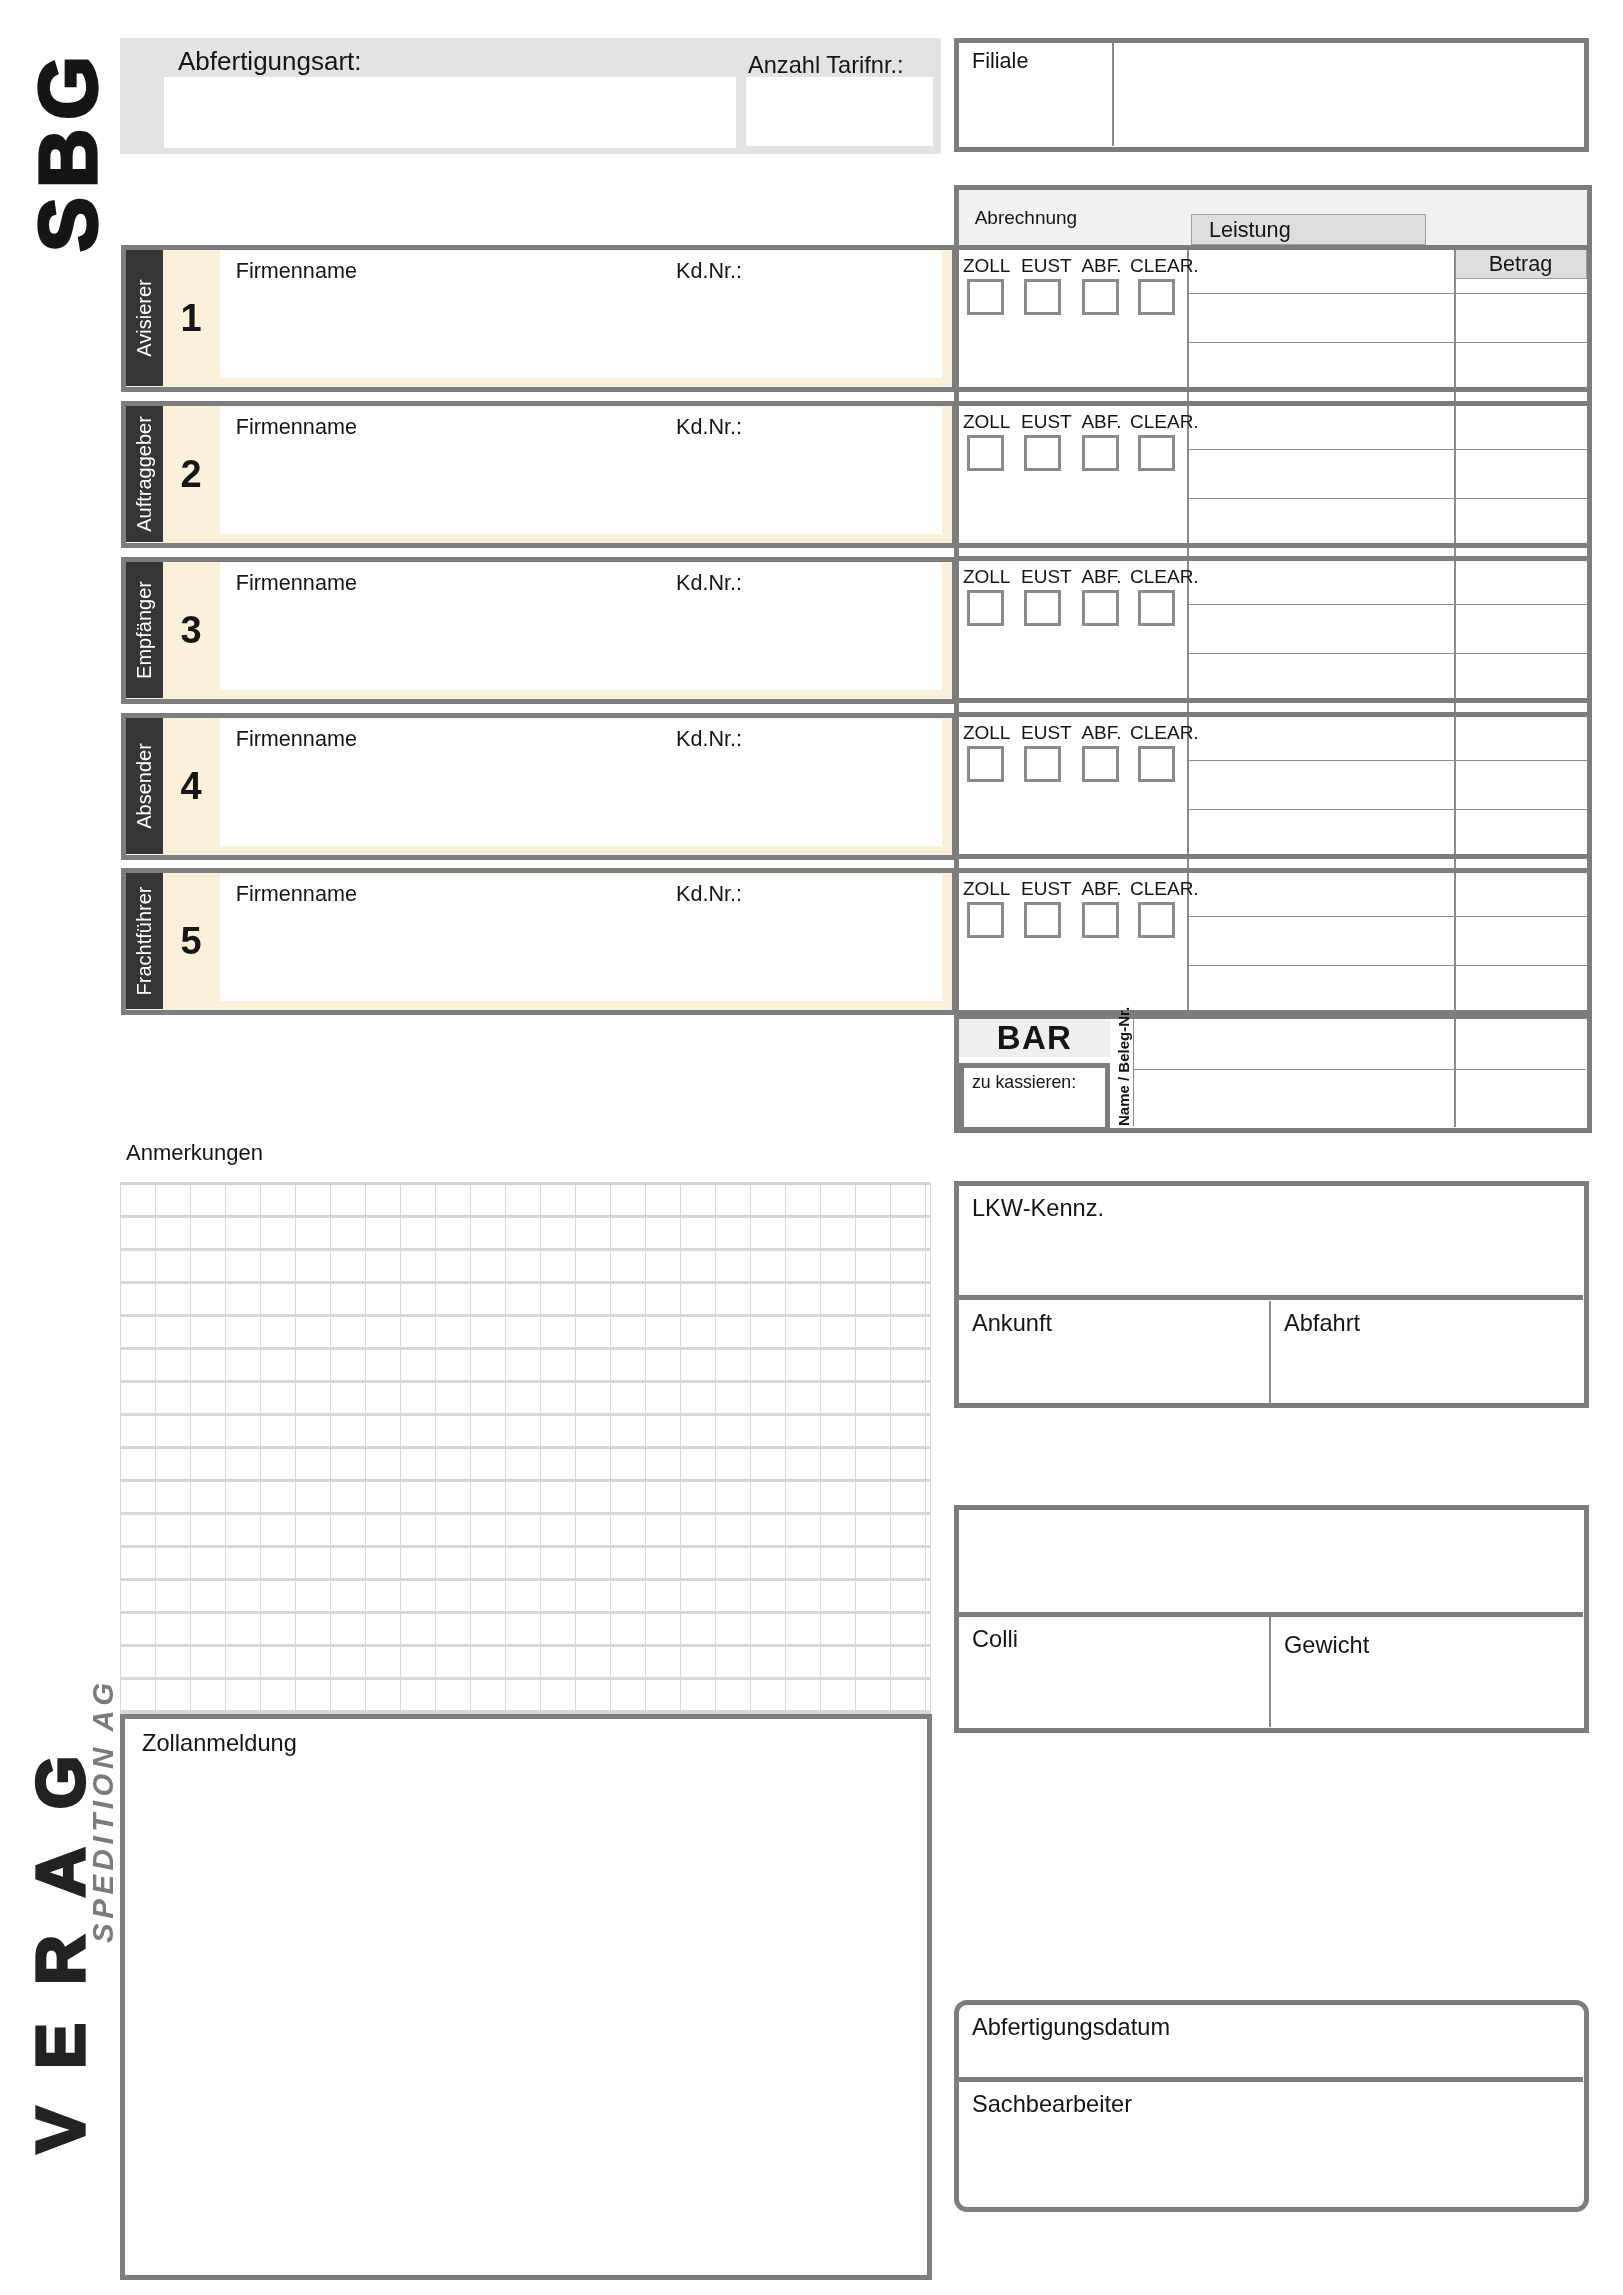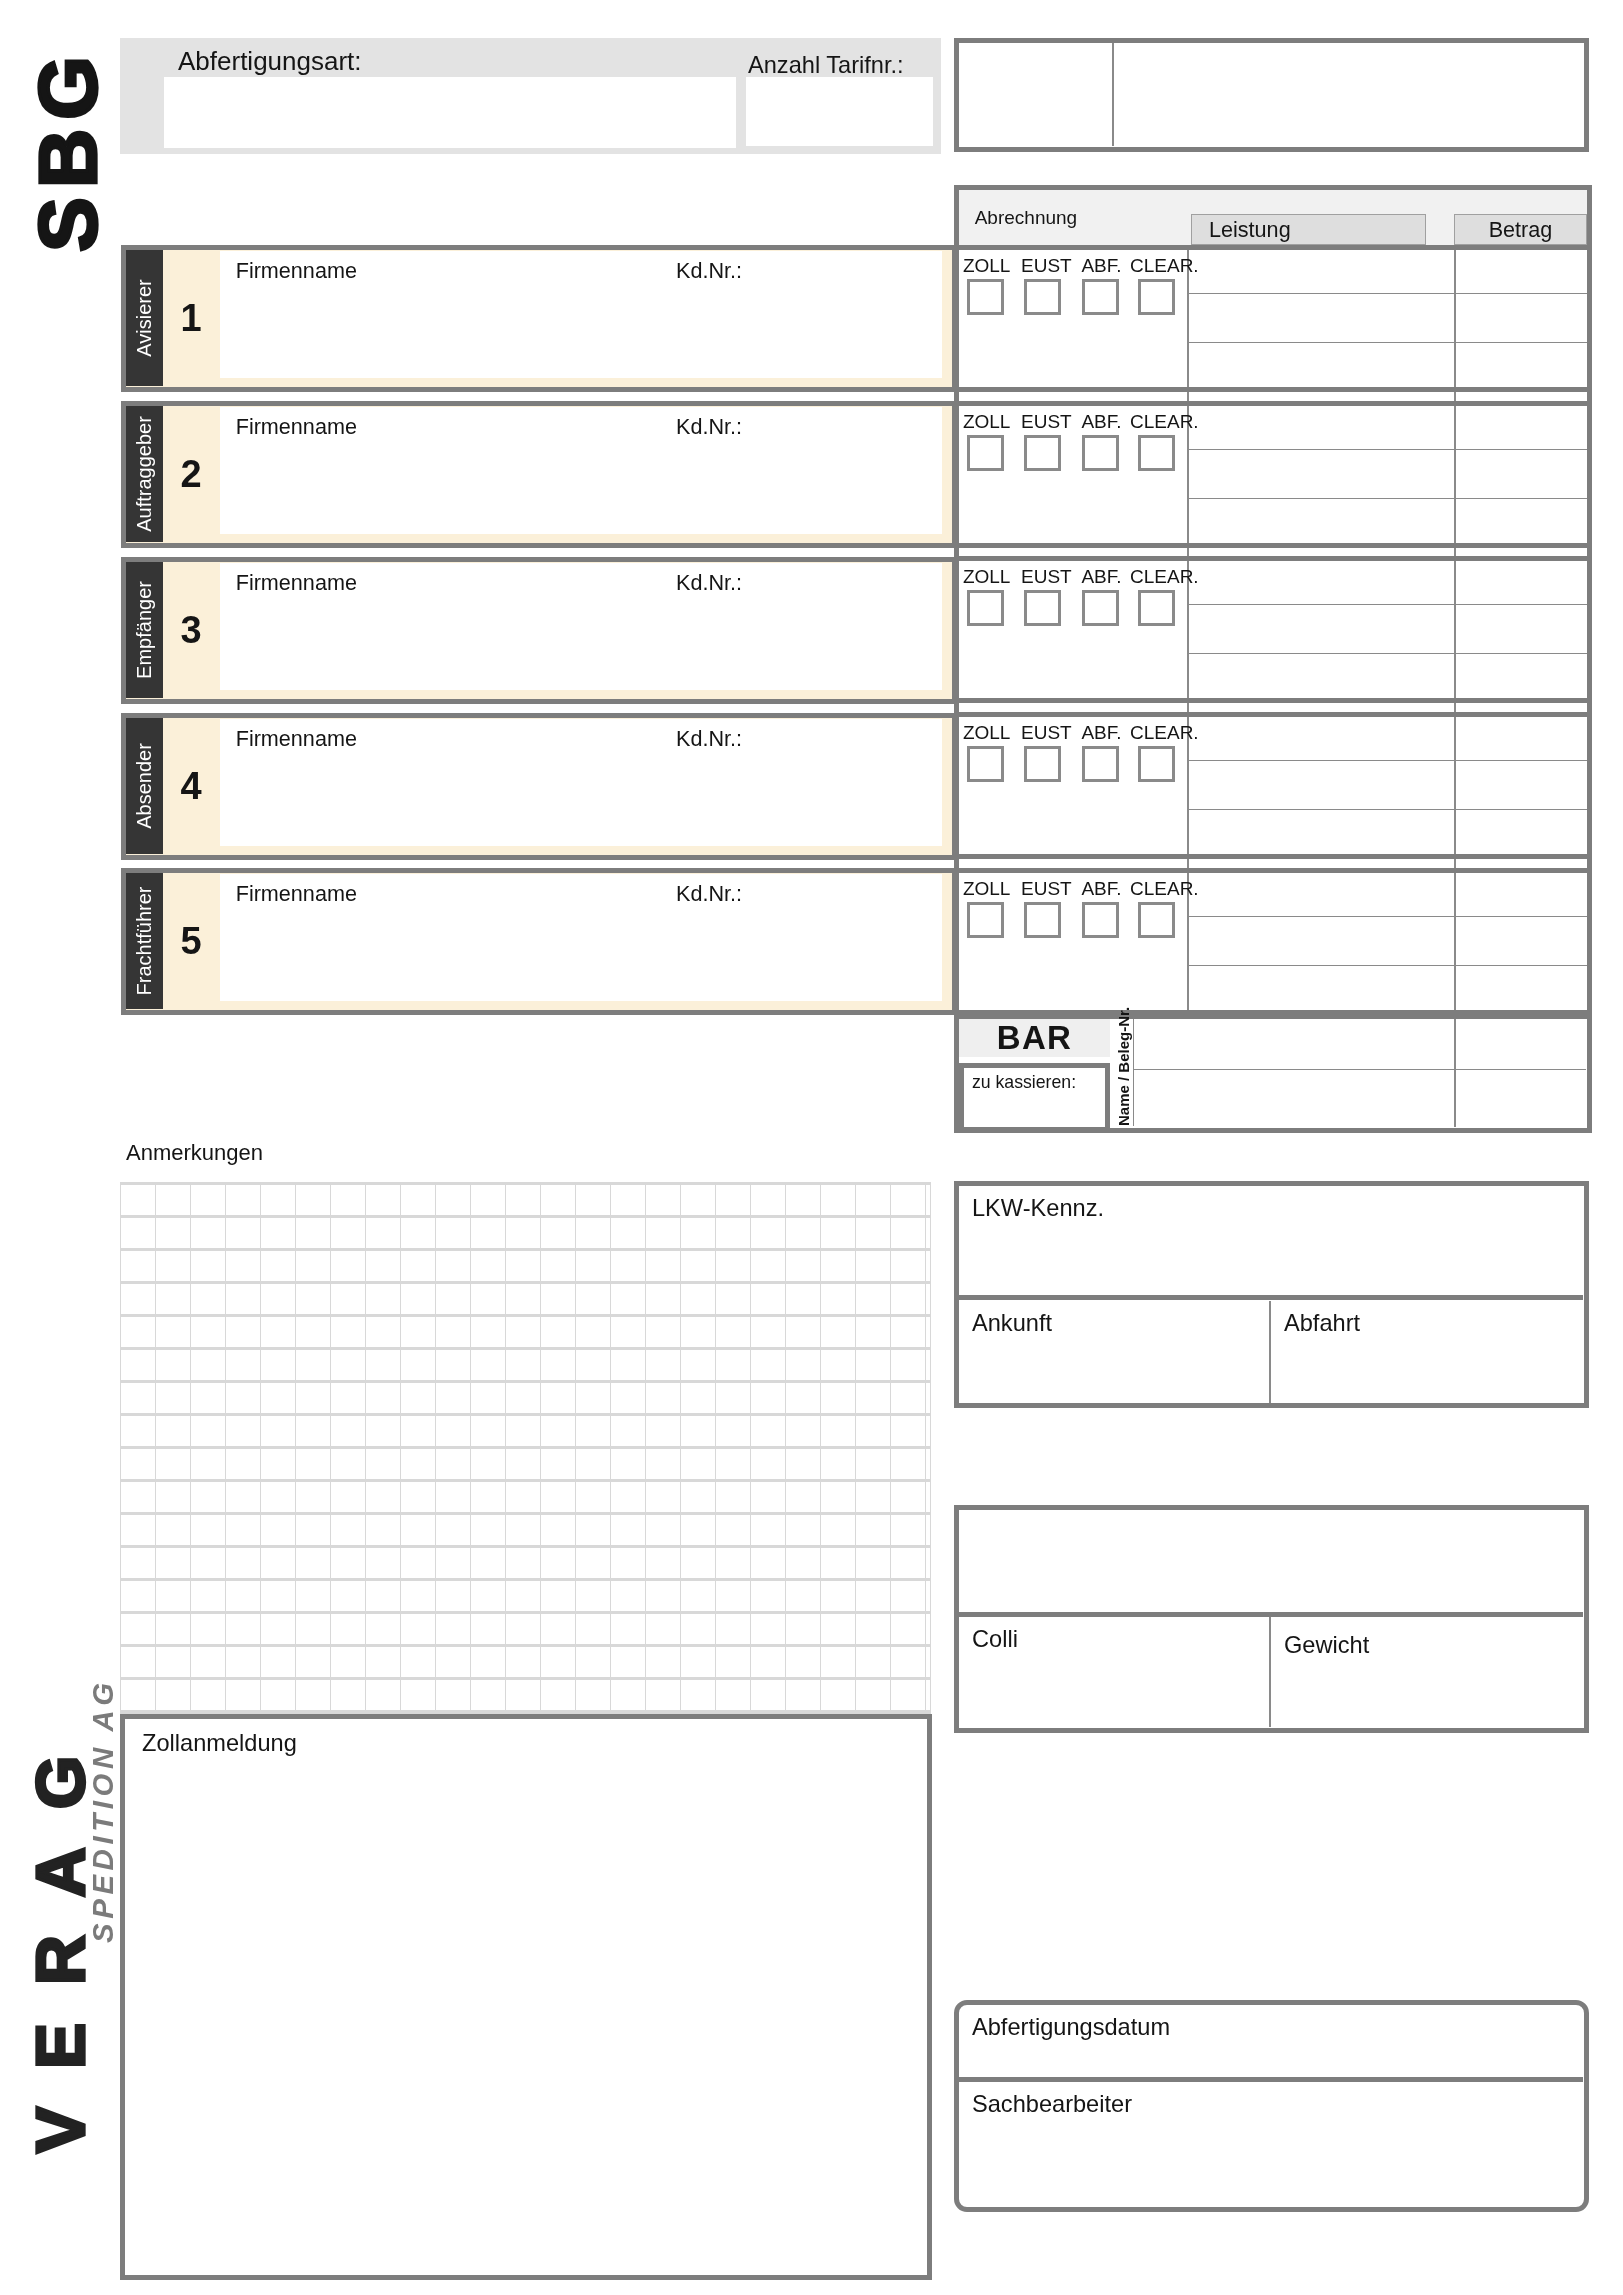--- a/index.html
+++ b/index.html
@@ -118,6 +118,9 @@
   </div>
 
   <div class="abs filiale-box">
+    <div class="abs filiale-cell">
+      <span class="boxlabel">Filiale</span>
+    </div>
     <div class="abs vdivider" style="left:153px;top:0;height:103px;"></div>
   </div>
 

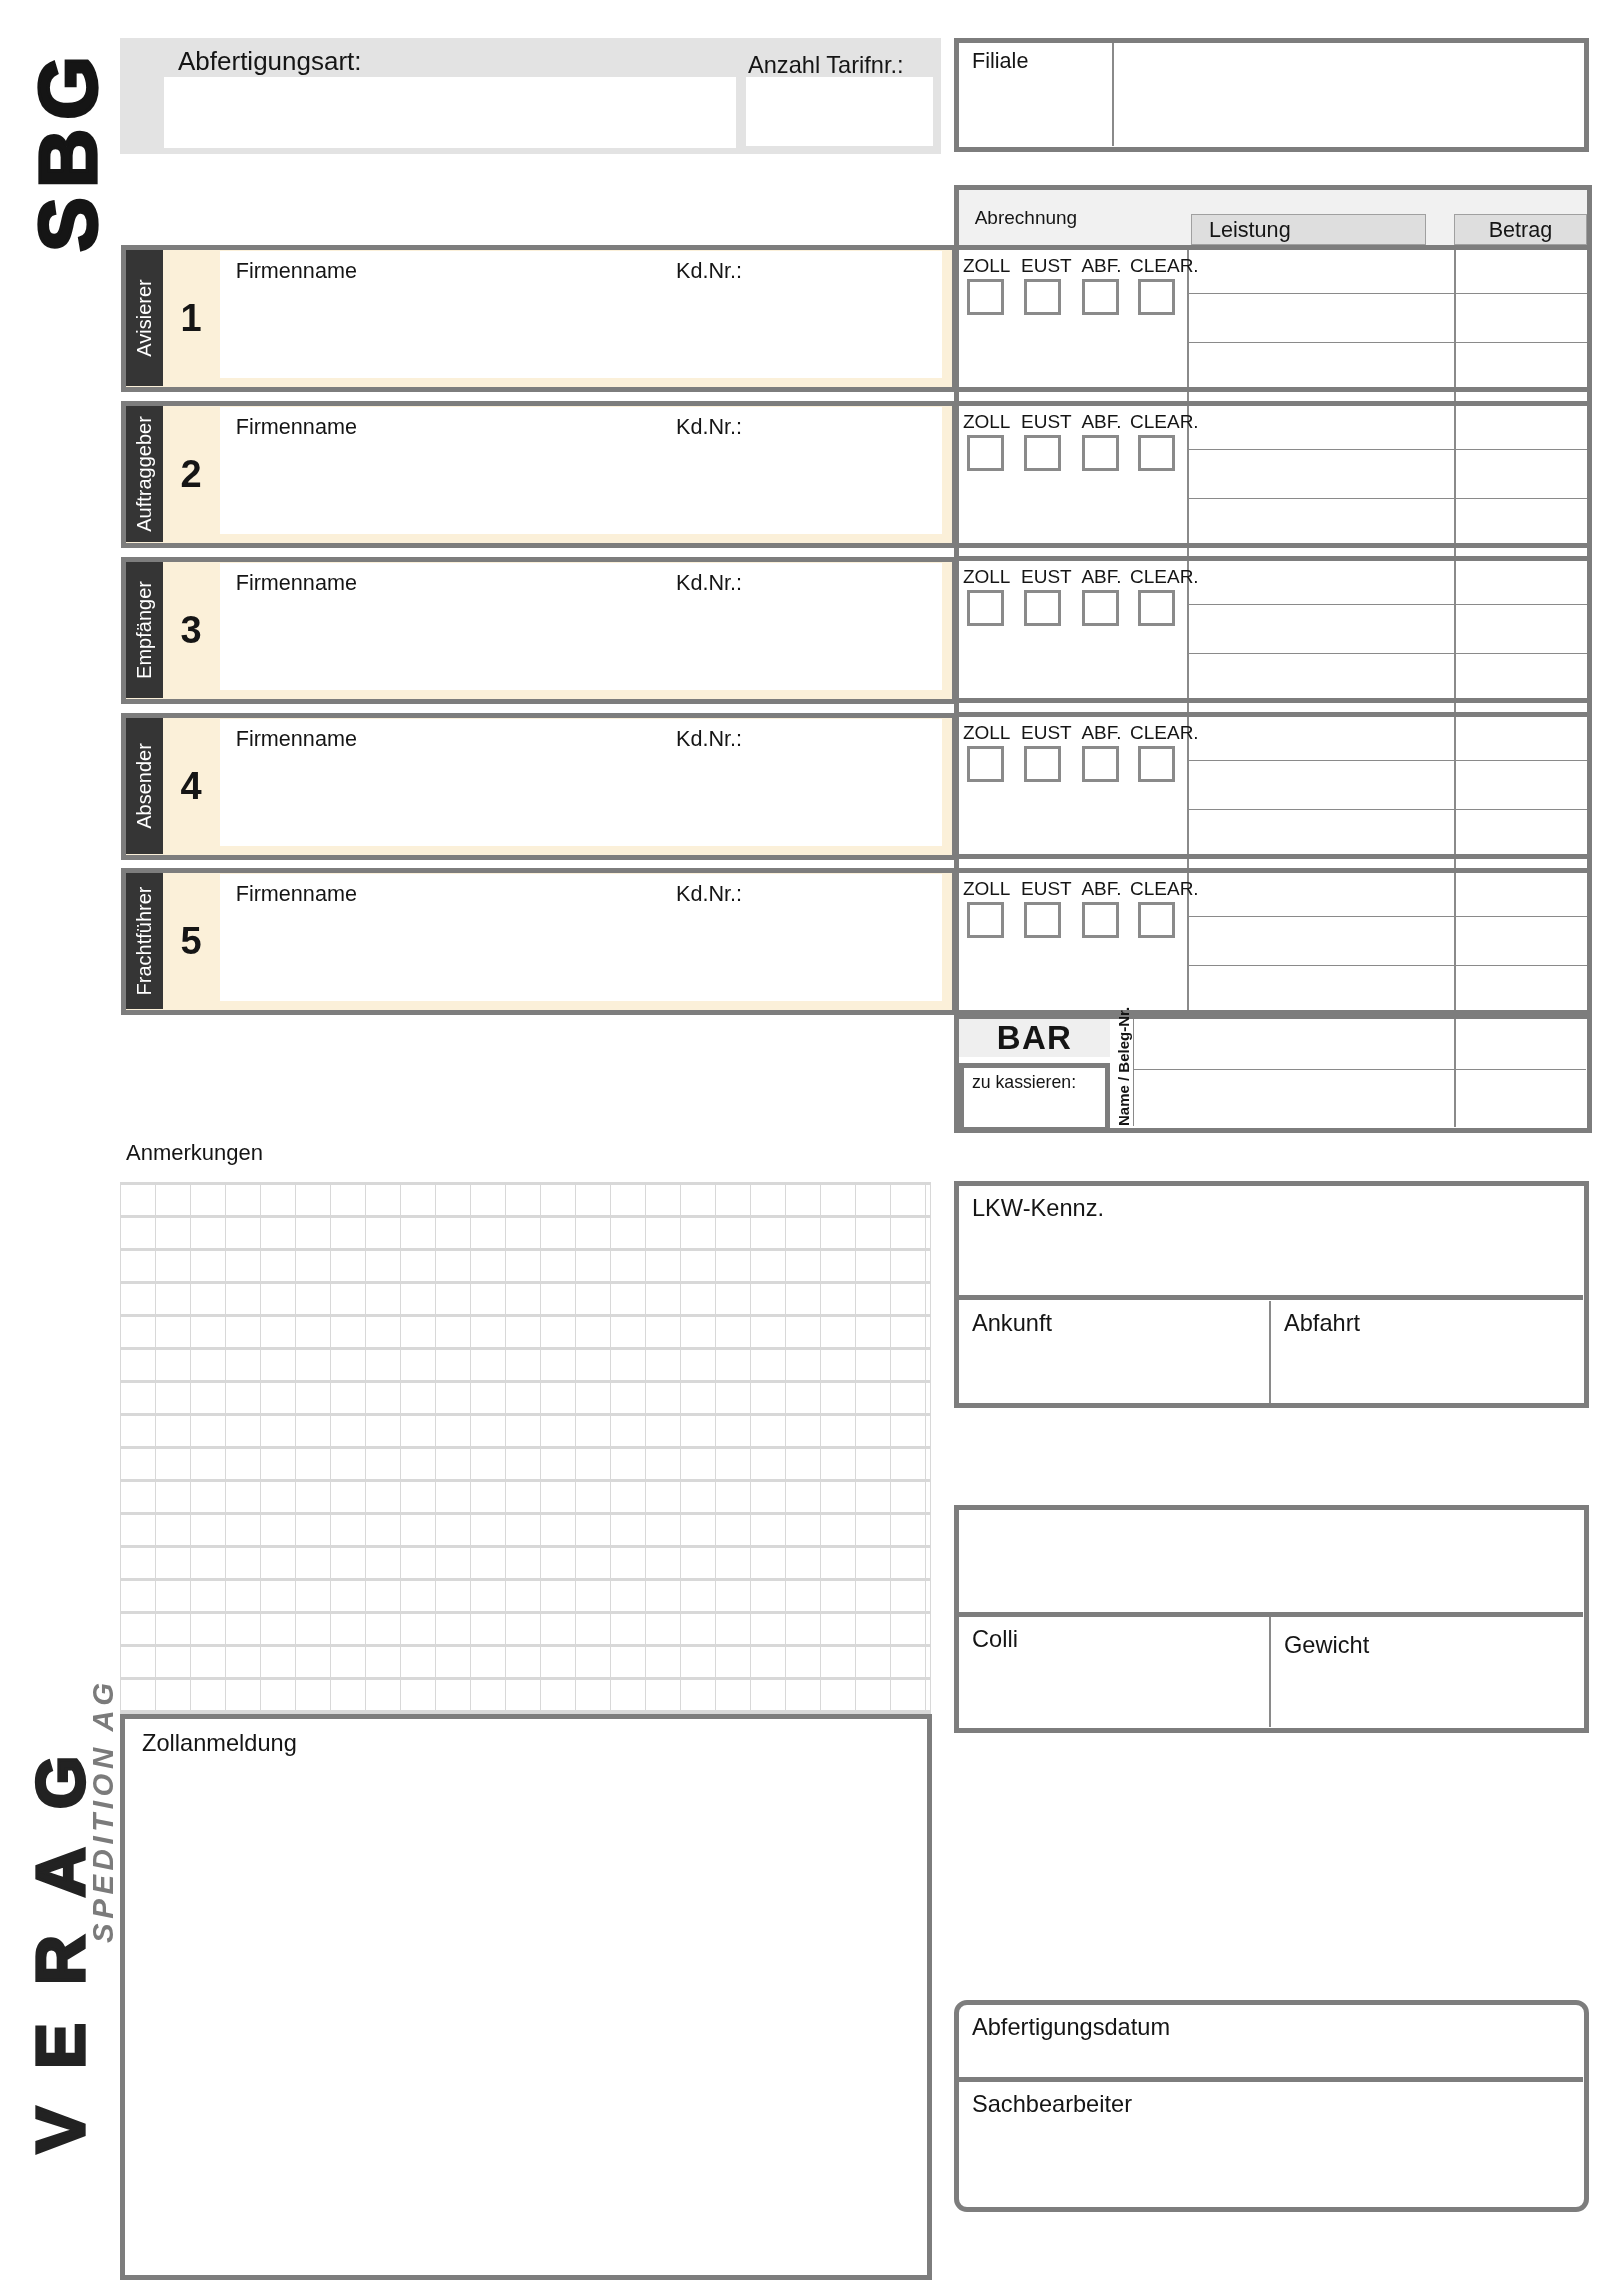--- a/index.html
+++ b/index.html
@@ -64,7 +64,7 @@
   .colhdr{position:absolute;top:23.6px;height:31px;background:var(--cellhdr);
     border:1.3px solid #a0a0a0;box-sizing:border-box;font-size:21.6px;line-height:29px;}
   .colhdr.leistung{left:232px;width:235px;padding-left:17px;}
-  .colhdr.betrag{left:495px;width:133px;text-align:center;}
+  .colhdr.betrag{left:495px;width:133px;text-align:center;margin-top:34px;}
   .vline{position:absolute;background:var(--thin);}
   .ablock{left:0;width:628px;height:147px;border-top:5.2px solid var(--border);
     border-bottom:5.2px solid var(--border);box-sizing:border-box;}

